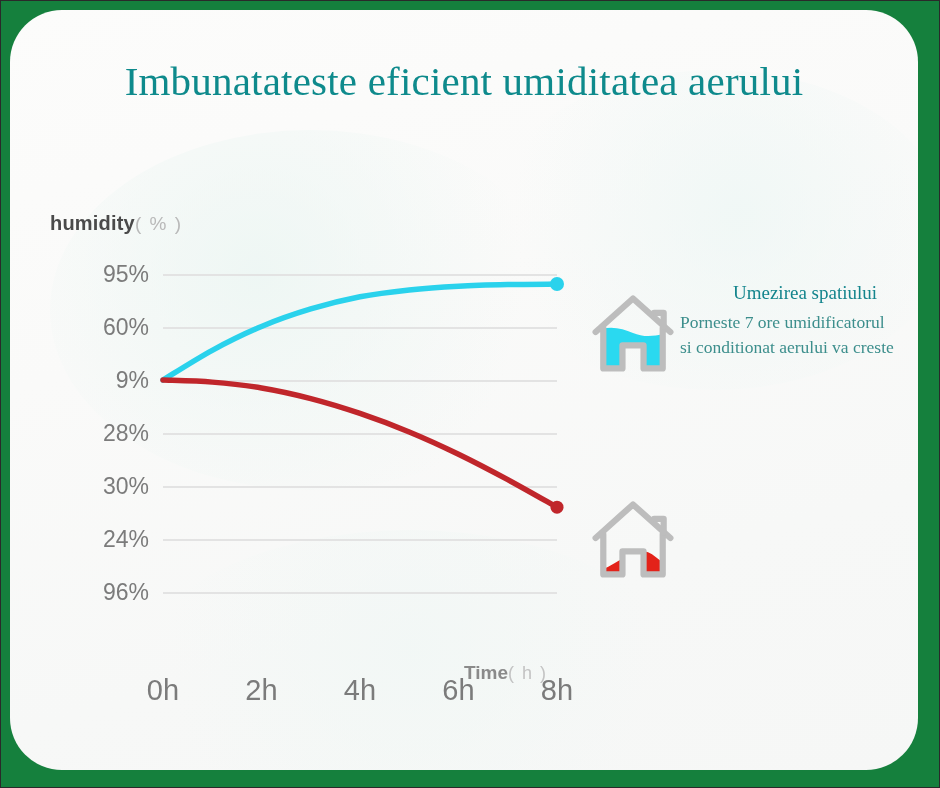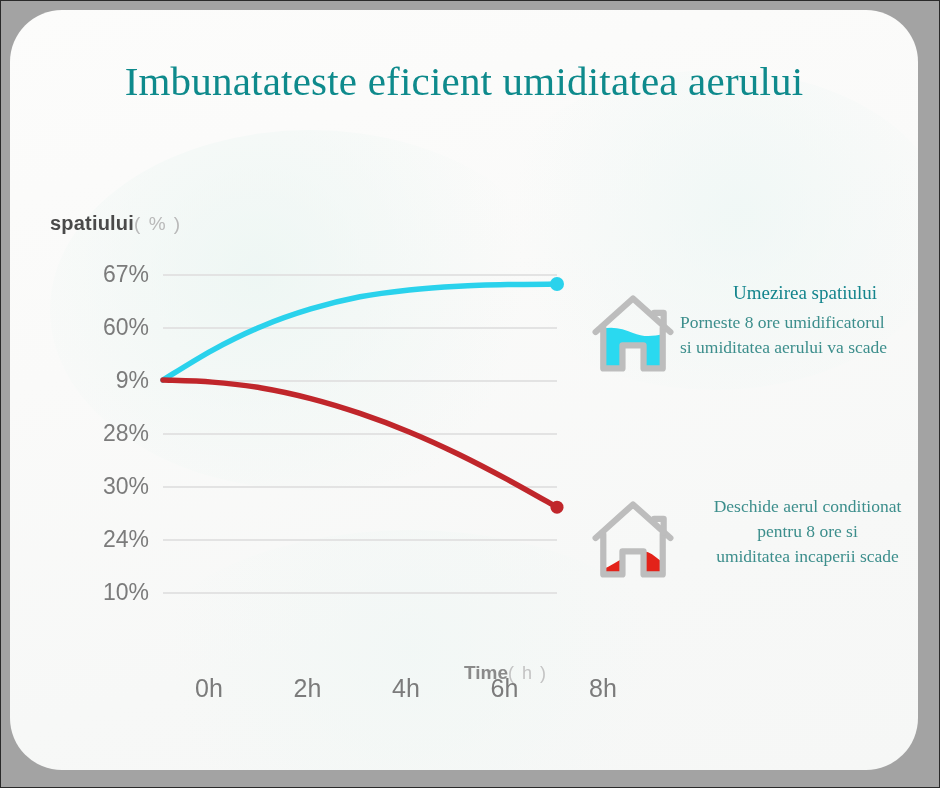--- a/index.html
+++ b/index.html
@@ -21,7 +21,7 @@
     height: 788px;
     box-sizing: border-box;
     border: 1px solid #2a2a2a;
-    background: #a3a3a3;
+    background: #15803d;
     overflow: hidden;
   }
 

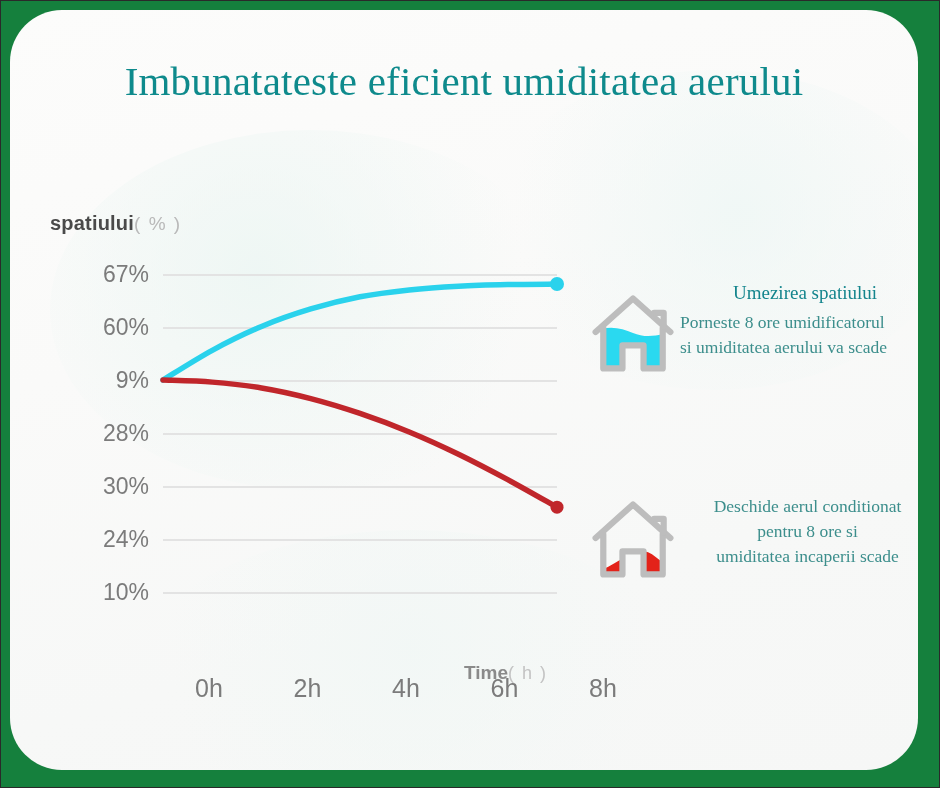--- a/index.html
+++ b/index.html
@@ -212,7 +212,7 @@
     <div id="chart-area">
 
       <div id="y-axis-title">
-        <span>spatiului</span><span class="unit">( % )</span>
+        <span>humidity</span><span class="unit">( % )</span>
       </div>
 
       <div class="plot-wrap">

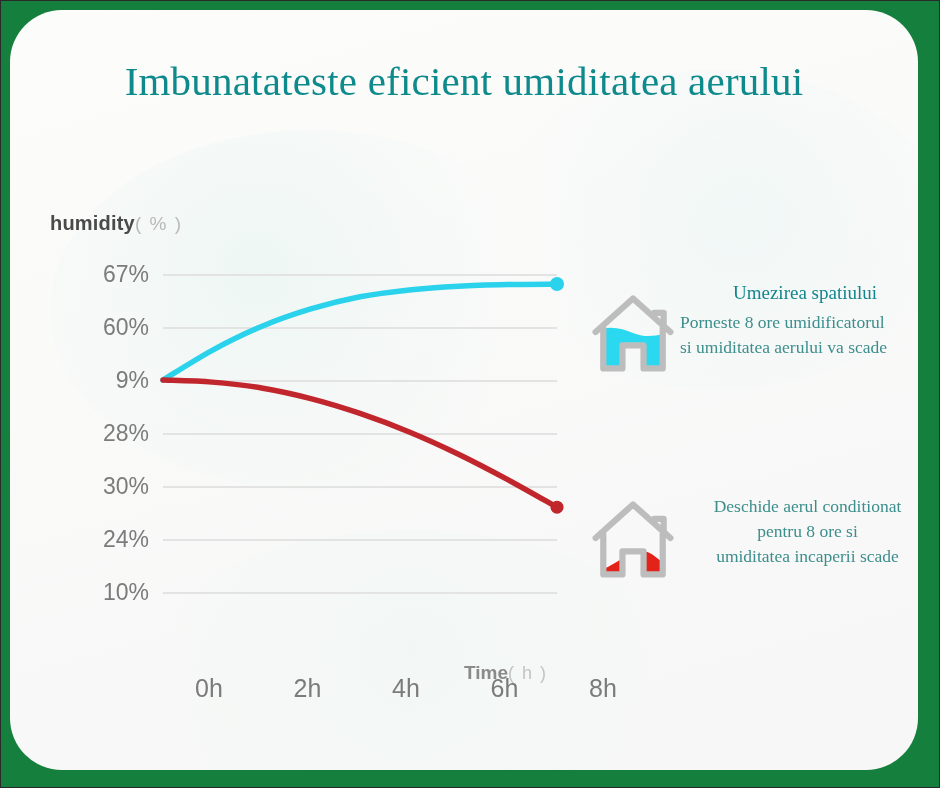--- a/index.html
+++ b/index.html
@@ -226,7 +226,7 @@
             <div class="gridline" style="top: 332px;"></div>
           </div>
         <div id="ytick-holder">
-            <div class="ytick" style="top: 14px;">67%</div>
+            <div class="ytick" style="top: 14px;">95%</div>
             <div class="ytick" style="top: 67px;">60%</div>
             <div class="ytick" style="top: 120px;">9%</div>
             <div class="ytick" style="top: 173px;">28%</div>

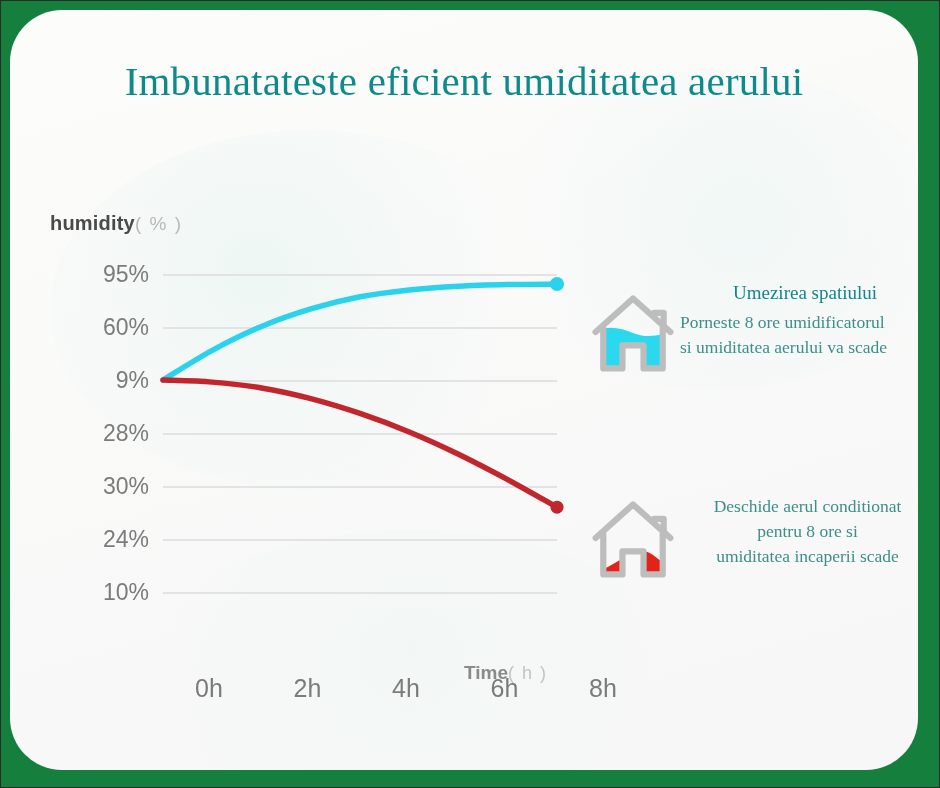--- a/index.html
+++ b/index.html
@@ -273,7 +273,7 @@
       <div class="feature-body">
         <div class="feature-title">Umezirea spatiului</div>
         <div class="feature-desc">
-          <div>Porneste 8 ore umidificatorul</div>
+          <div>Porneste 7 ore umidificatorul</div>
           <div>si umiditatea aerului va scade</div>
         </div>
       </div>

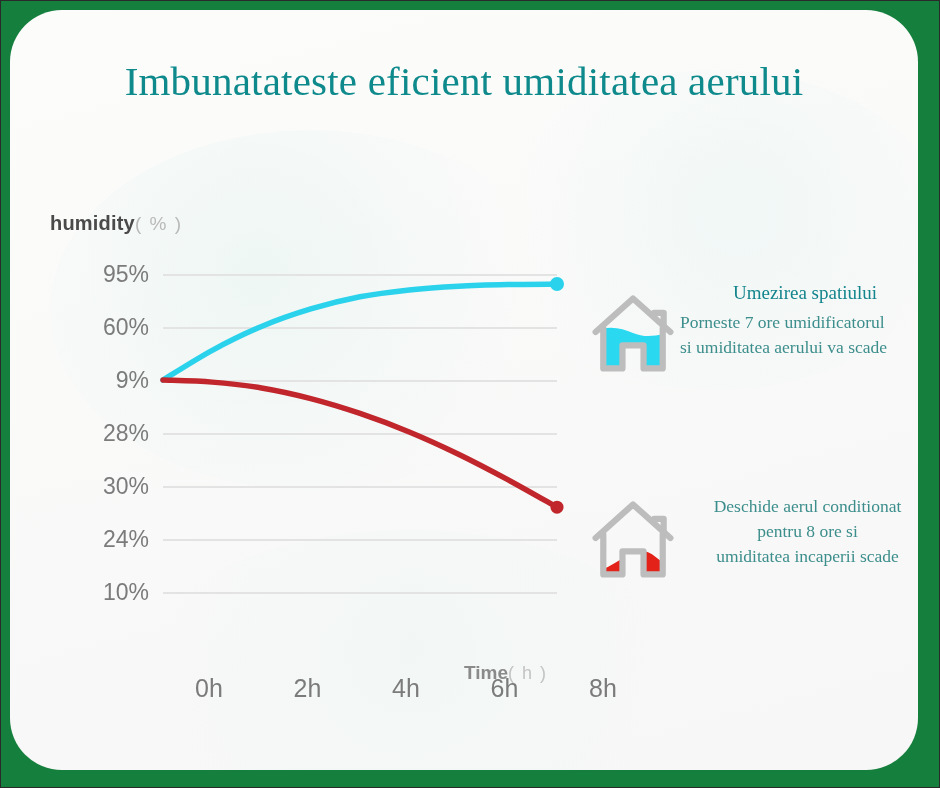--- a/index.html
+++ b/index.html
@@ -274,7 +274,7 @@
         <div class="feature-title">Umezirea spatiului</div>
         <div class="feature-desc">
           <div>Porneste 7 ore umidificatorul</div>
-          <div>si umiditatea aerului va scade</div>
+          <div>si conditionat aerului va creste</div>
         </div>
       </div>
     </div>

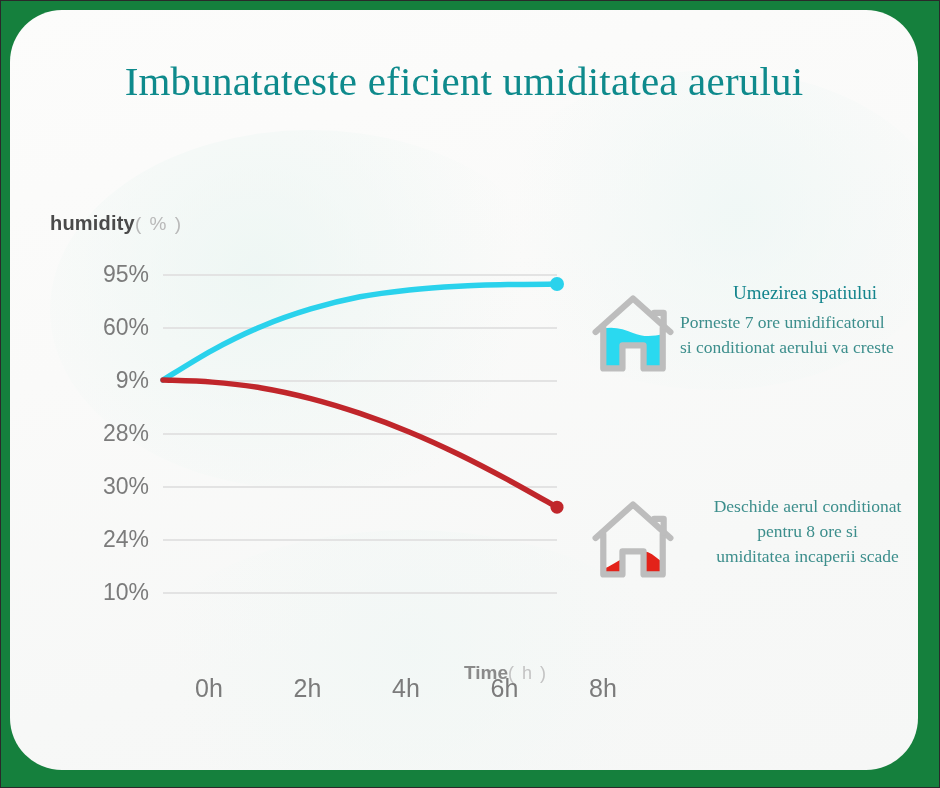--- a/index.html
+++ b/index.html
@@ -296,11 +296,6 @@
         </svg>
       </div>
       <div class="feature-body">
-        <div class="feature-desc">
-          <div>Deschide aerul conditionat</div>
-          <div>pentru 8 ore si</div>
-          <div>umiditatea incaperii scade</div>
-        </div>
       </div>
     </div>
 

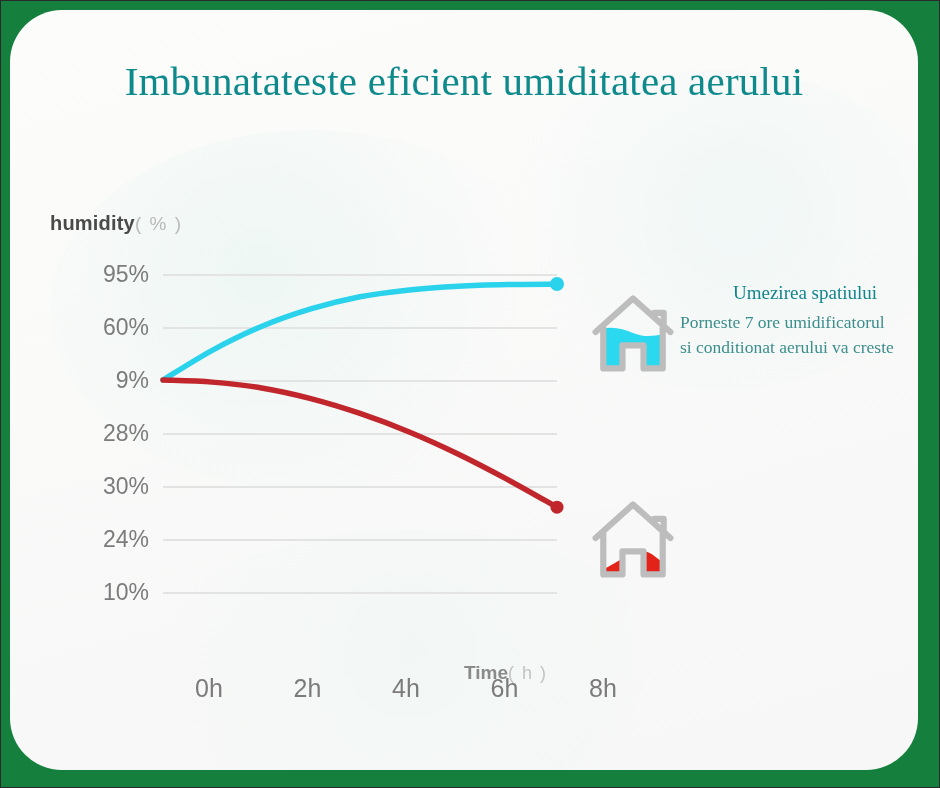--- a/index.html
+++ b/index.html
@@ -232,7 +232,7 @@
             <div class="ytick" style="top: 173px;">28%</div>
             <div class="ytick" style="top: 226px;">30%</div>
             <div class="ytick" style="top: 279px;">24%</div>
-            <div class="ytick" style="top: 332px;">10%</div>
+            <div class="ytick" style="top: 332px;">96%</div>
           </div>
         <div id="xtick-holder">
             <div class="xtick" style="left: 131px;">0h</div>

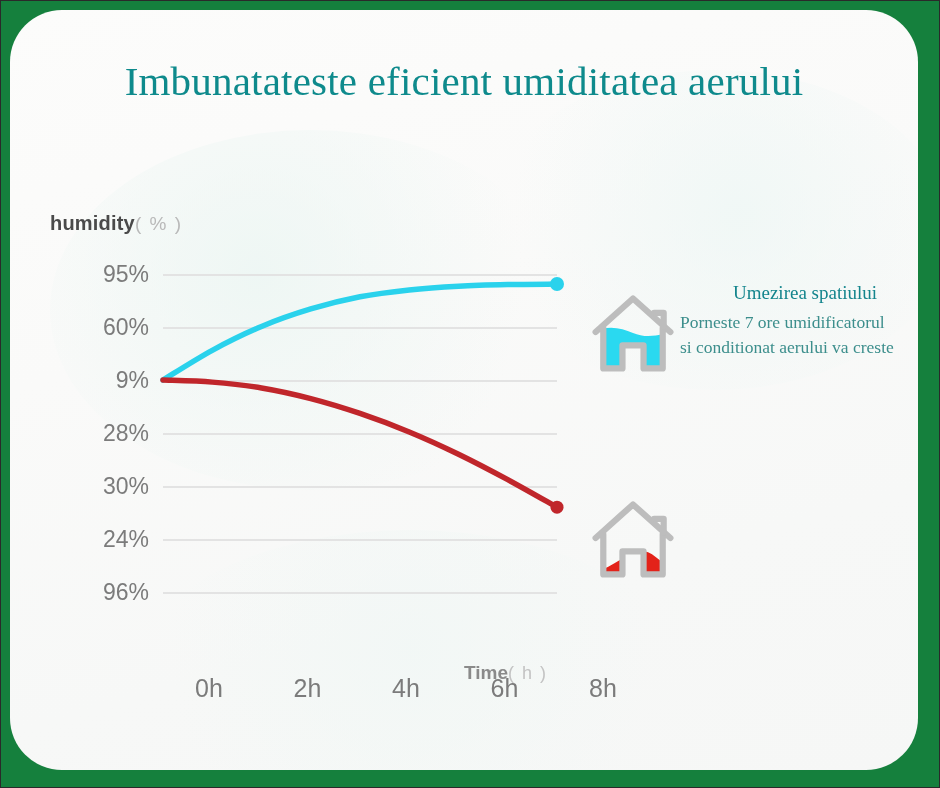--- a/index.html
+++ b/index.html
@@ -143,11 +143,10 @@
   .xtick {
     position: absolute;
     top: 414px;
-    font-size: 25px;
+    font-size: 29px;
     color: #7b7b7b;
     transform: translateX(-50%);
     white-space: nowrap;
-    margin-left: 46px;
   }
   #curve-svg {
     position: absolute;

